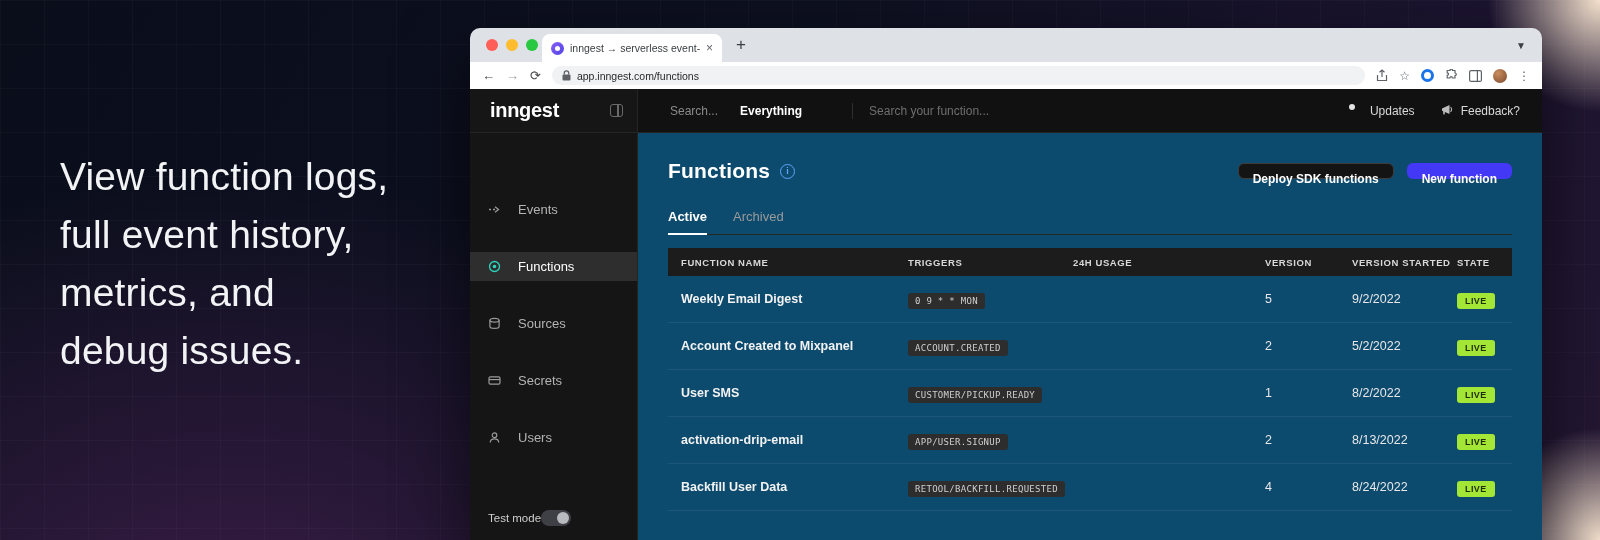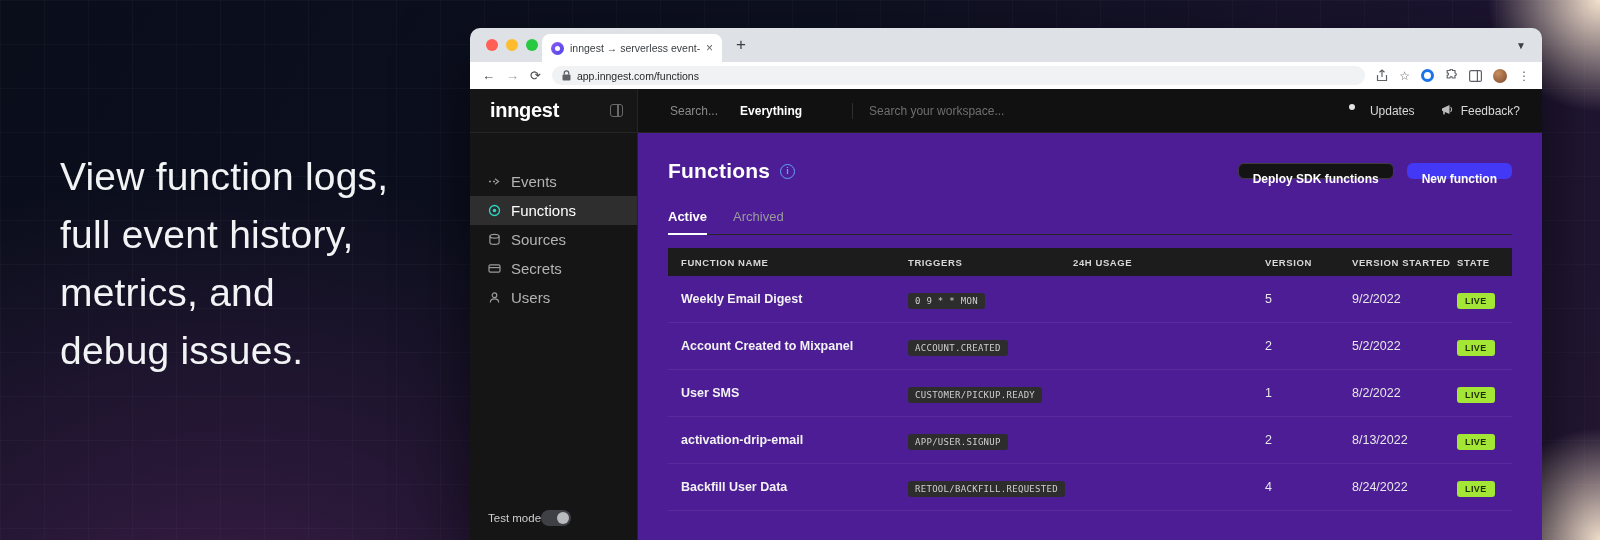--- a/index.html
+++ b/index.html
@@ -53,7 +53,7 @@
   .avatar { width:14px; height:14px; border-radius:50%; background:radial-gradient(circle at 35% 30%, #c98d5f, #7c4a2d); }
 
   
-  .app { flex:1; display:flex; flex-direction:column; background:#4c1d95; min-height:0; }
+  .app { flex:1; display:flex; flex-direction:column; background:#0c4a6e; min-height:0; }
   .app-topbar { height:44px; flex:none; display:flex; align-items:stretch; background:#111; border-bottom:1px solid #242424; }
   .logo-zone { width:168px; flex:none; background:#161616; border-right:1px solid #242424;
     display:flex; align-items:center; padding:0 14px 0 20px; }

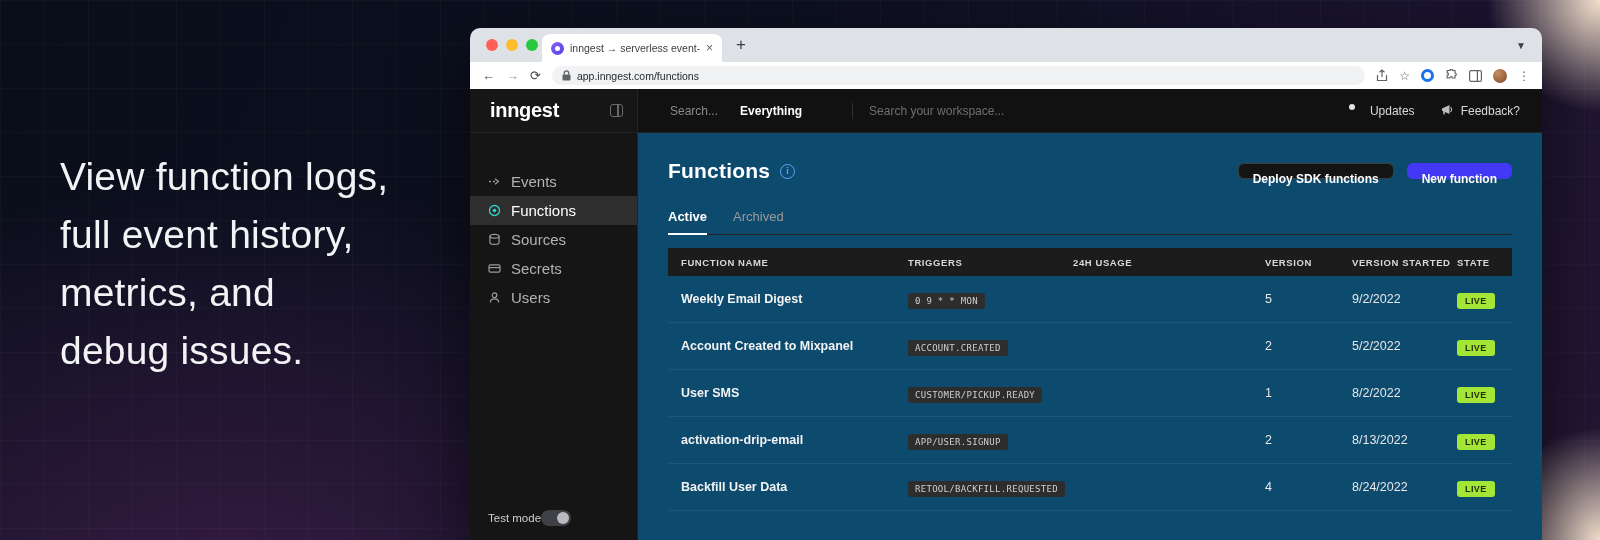--- a/index.html
+++ b/index.html
@@ -183,7 +183,7 @@
         <span class="search-label">Search...</span>
         <span class="search-scope">Everything</span>
         <span class="vdiv"></span>
-        <span class="ws-search">Search your workspace...</span>
+        <span class="ws-search">Search your function...</span>
         <div class="topbar-right">
           <span class="tb-group">
             <span class="dot"></span>

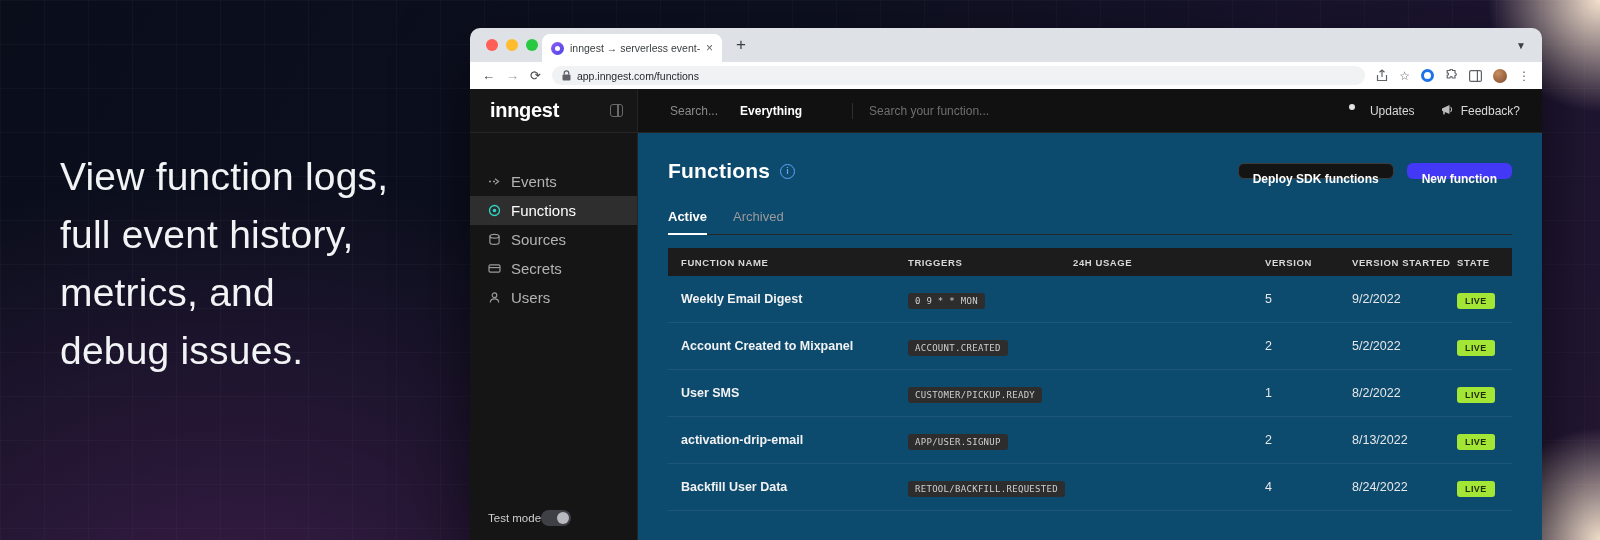--- a/index.html
+++ b/index.html
@@ -72,8 +72,8 @@
   .app-body { flex:1; display:flex; min-height:0; }
   .sidebar { width:168px; flex:none; background:#151515; border-right:1px solid #242424;
     display:flex; flex-direction:column; padding-top:34px; }
-  .nav-item { height:29px; display:flex; align-items:center; gap:10px; padding:0 18px;
-    color:#b3b3b3; font-size:15px; }
+  .nav-item { height:29px; display:flex; align-items:center; gap:17px; padding:0 18px;
+    color:#b3b3b3; font-size:13px;margin-top:28px; }
   .nav-item.active { background:#2e2e2e; color:#fff; }
   .nav-item svg { flex:none; }
   .test-mode { margin-top:auto; padding:12px 18px 14px; display:flex; align-items:center; gap:0;

